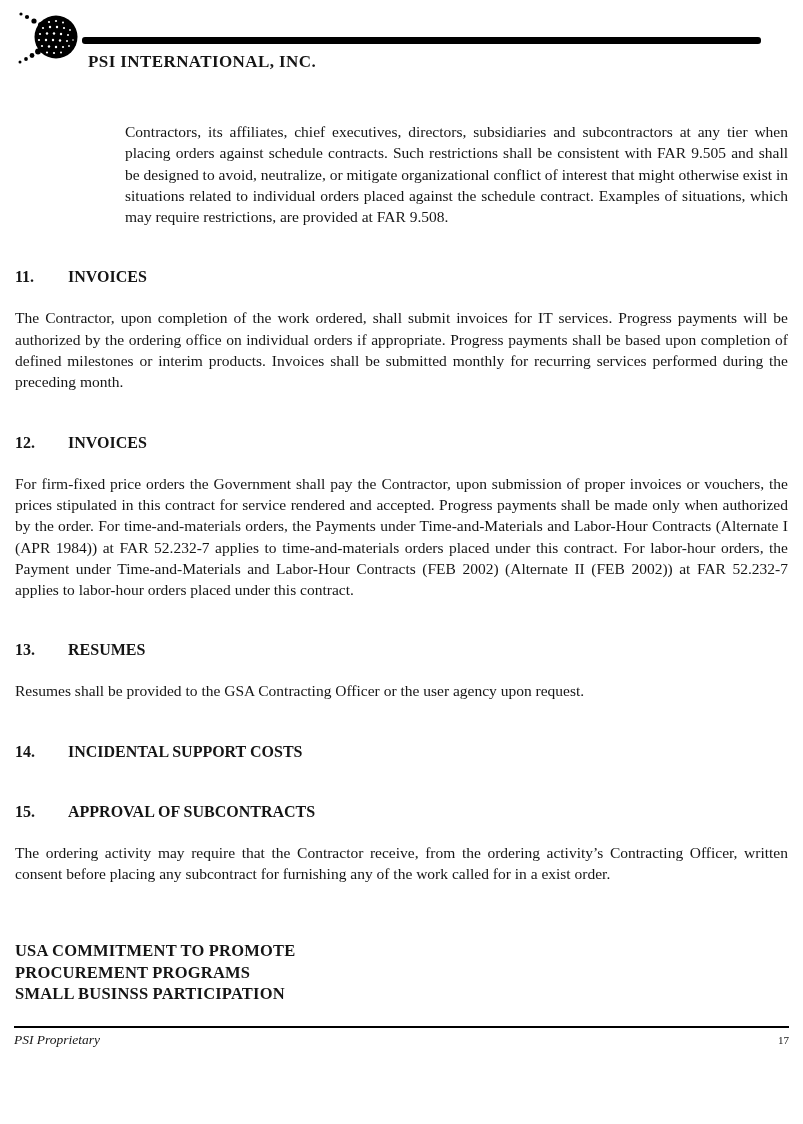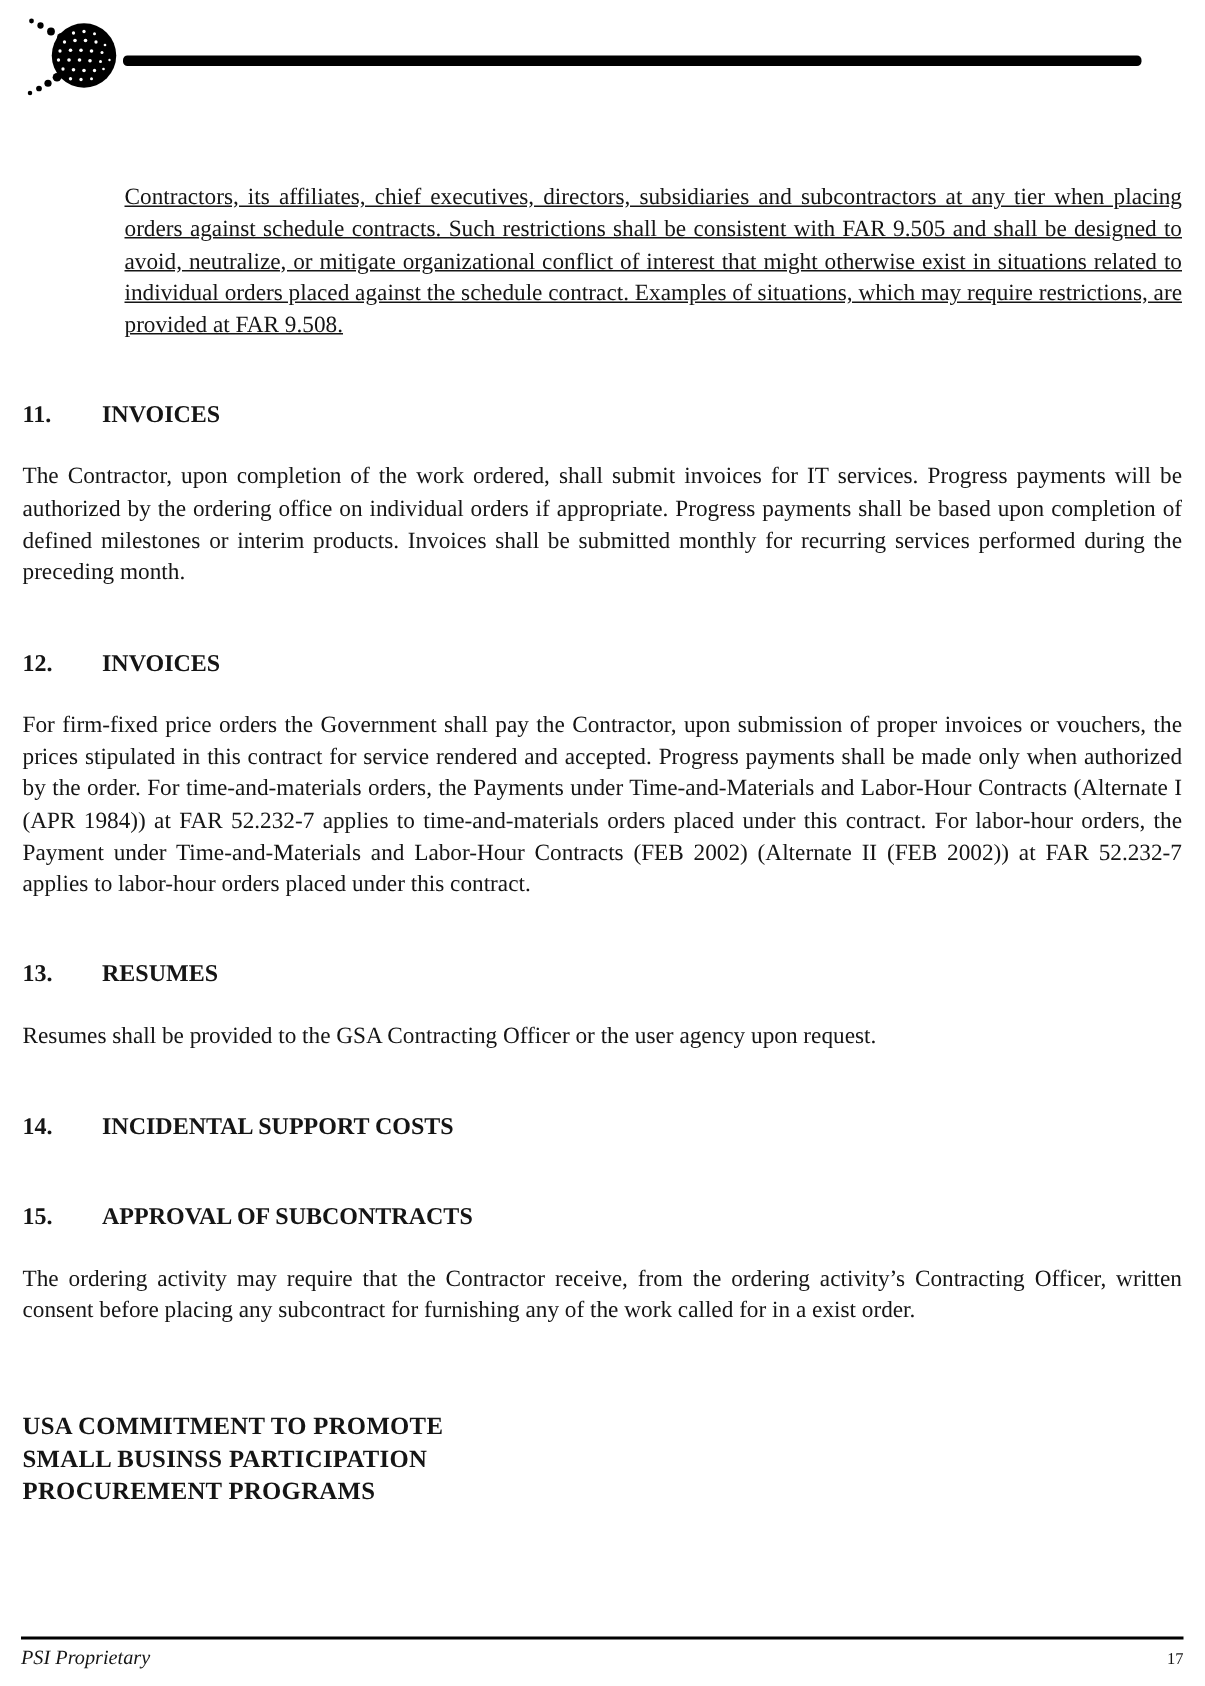--- a/index.html
+++ b/index.html
@@ -159,6 +159,7 @@
     </svg>
   </div>
   <div class="header-rule"></div>
+  <div class="company-name">PSI INTERNATIONAL, INC.</div>
 
   <main class="content">
 

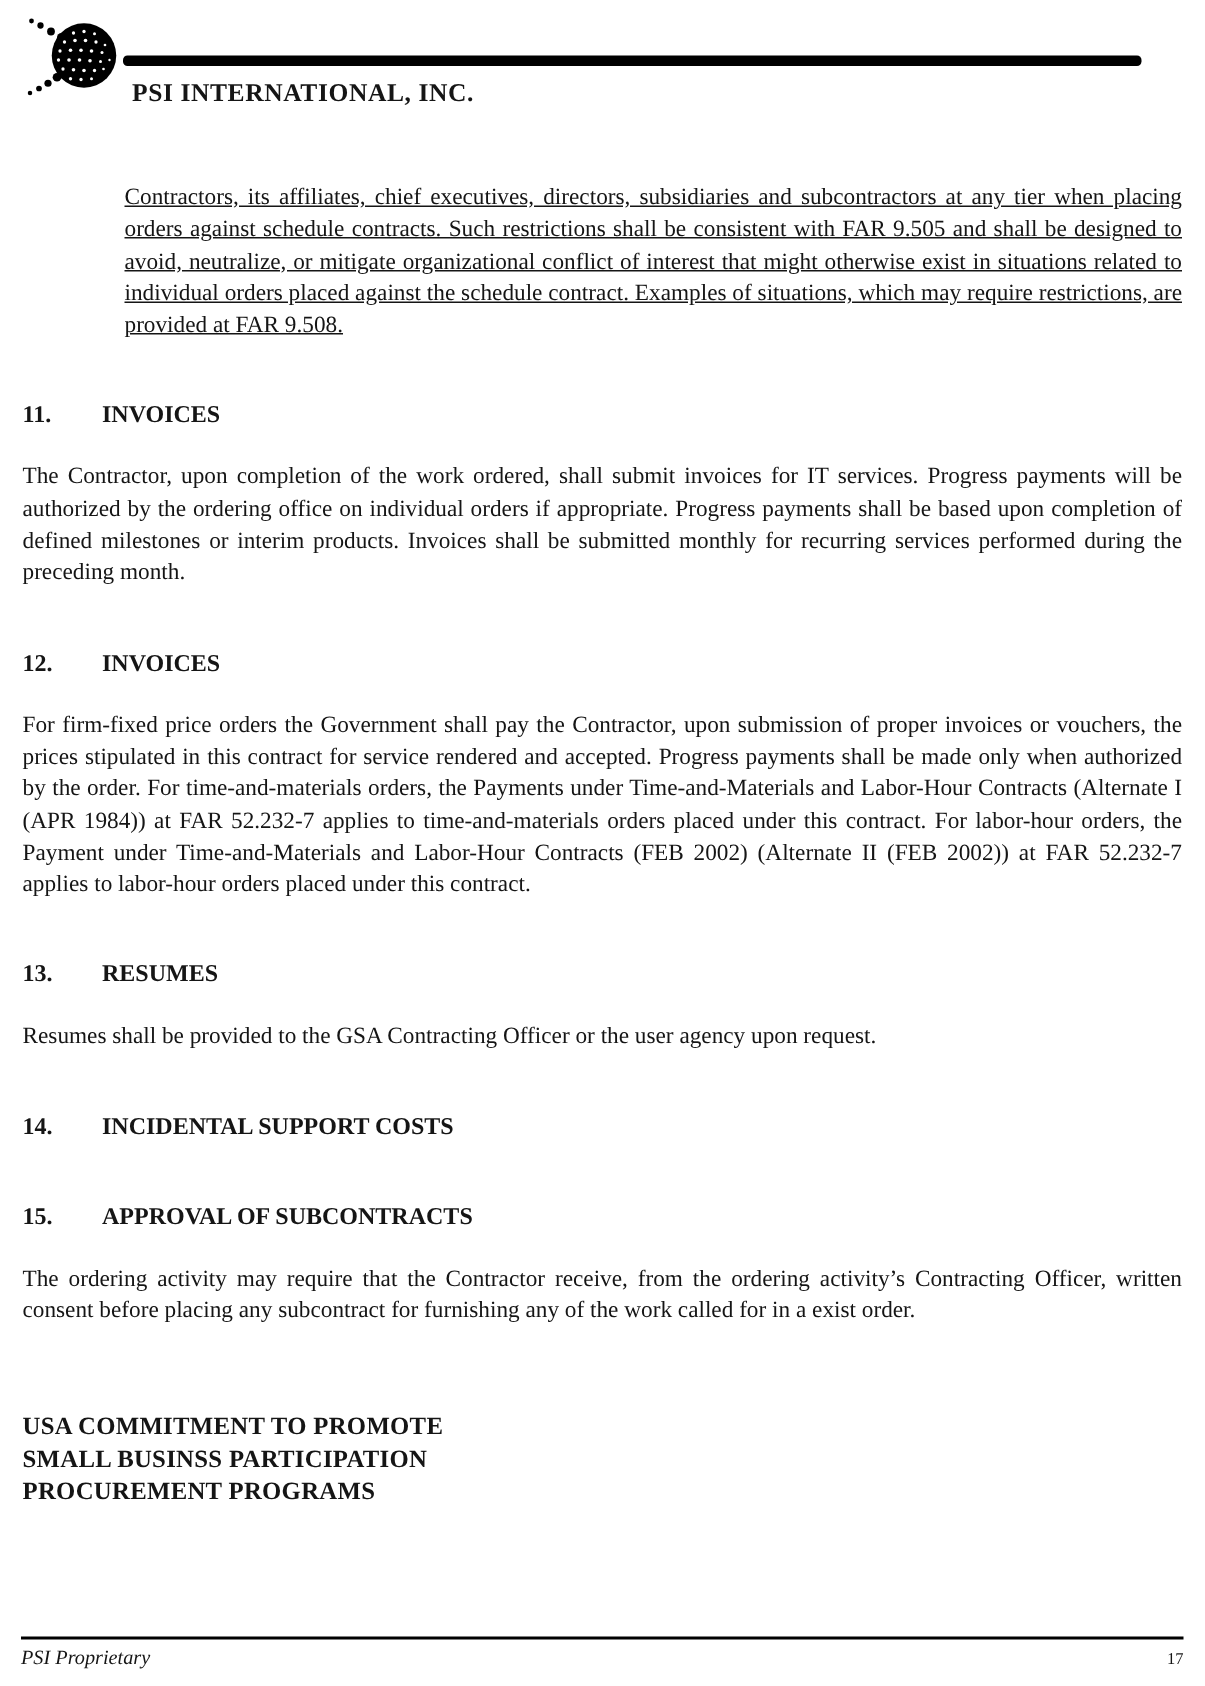--- a/index.html
+++ b/index.html
@@ -59,8 +59,7 @@
     text-align: justify;
   }
   p.indented {
-    margin-left: 68px;
-    text-decoration: underline;
+    margin-left: 110px;
   }
   .sec-head {
     margin: 23px 0 20px 0;

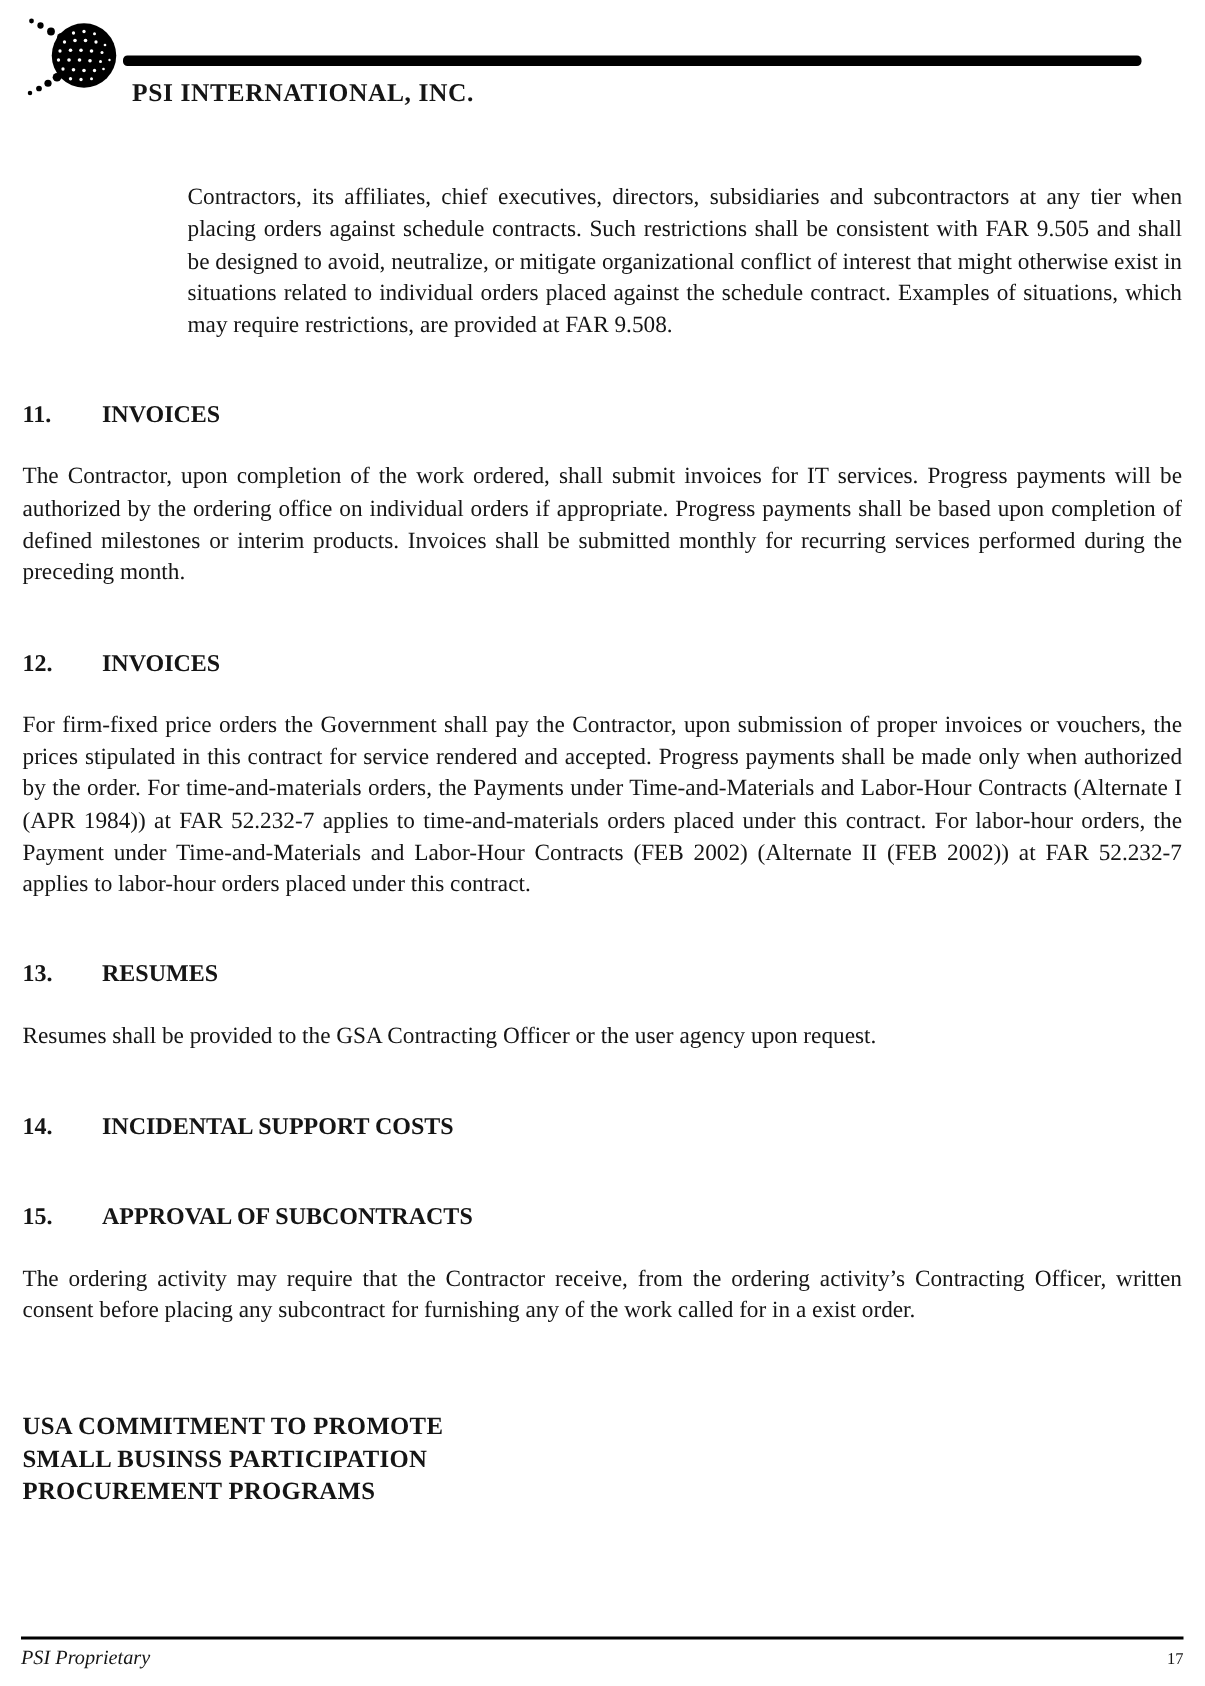--- a/index.html
+++ b/index.html
@@ -200,8 +200,8 @@
 
     <div class="closing">
       <div>USA COMMITMENT TO PROMOTE</div>
+      <div>PROCUREMENT PROGRAMS</div>
       <div>SMALL BUSINSS PARTICIPATION</div>
-      <div>PROCUREMENT PROGRAMS</div>
     </div>
 
   </main>

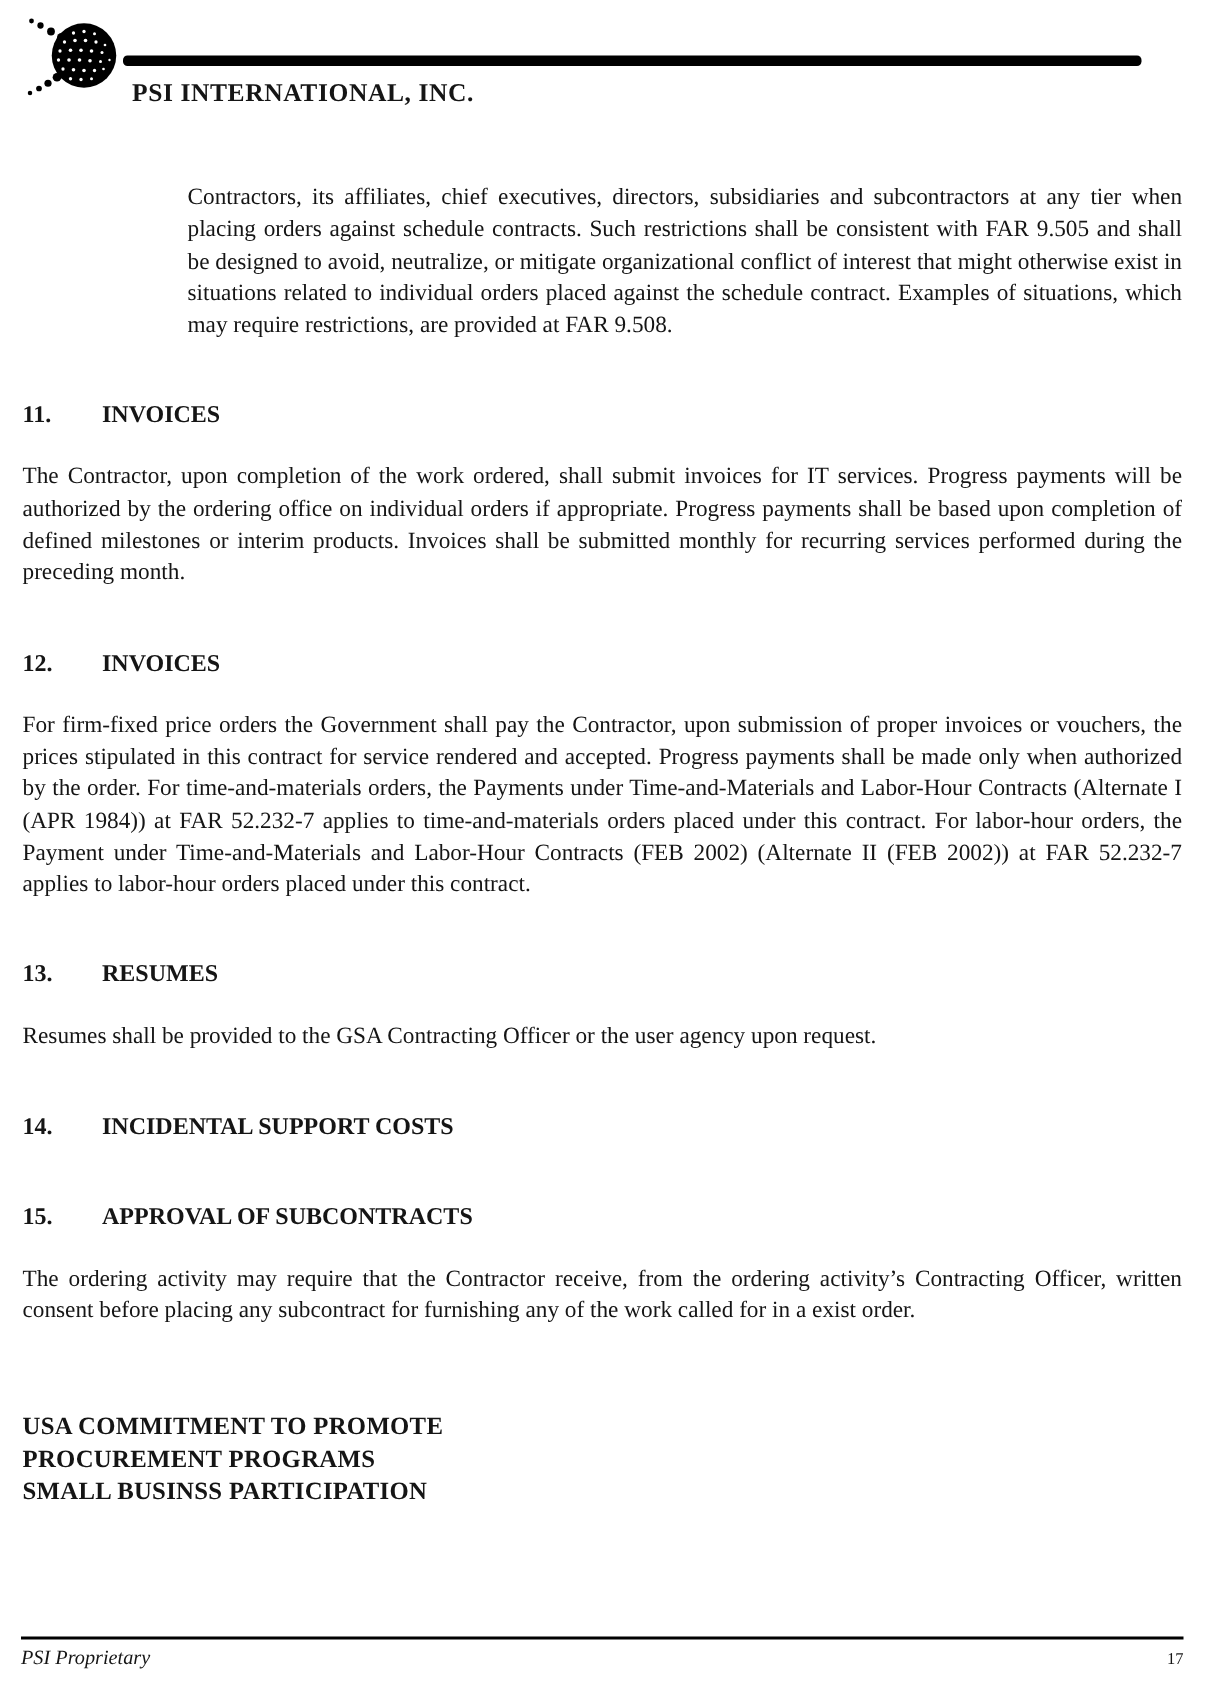--- a/index.html
+++ b/index.html
@@ -86,7 +86,7 @@
   
   .footer {
     position: absolute;
-    top: 1091px;
+    top: 1026px;
     left: 14px;
     right: 14px;
     border-top: 2px solid #000000;

